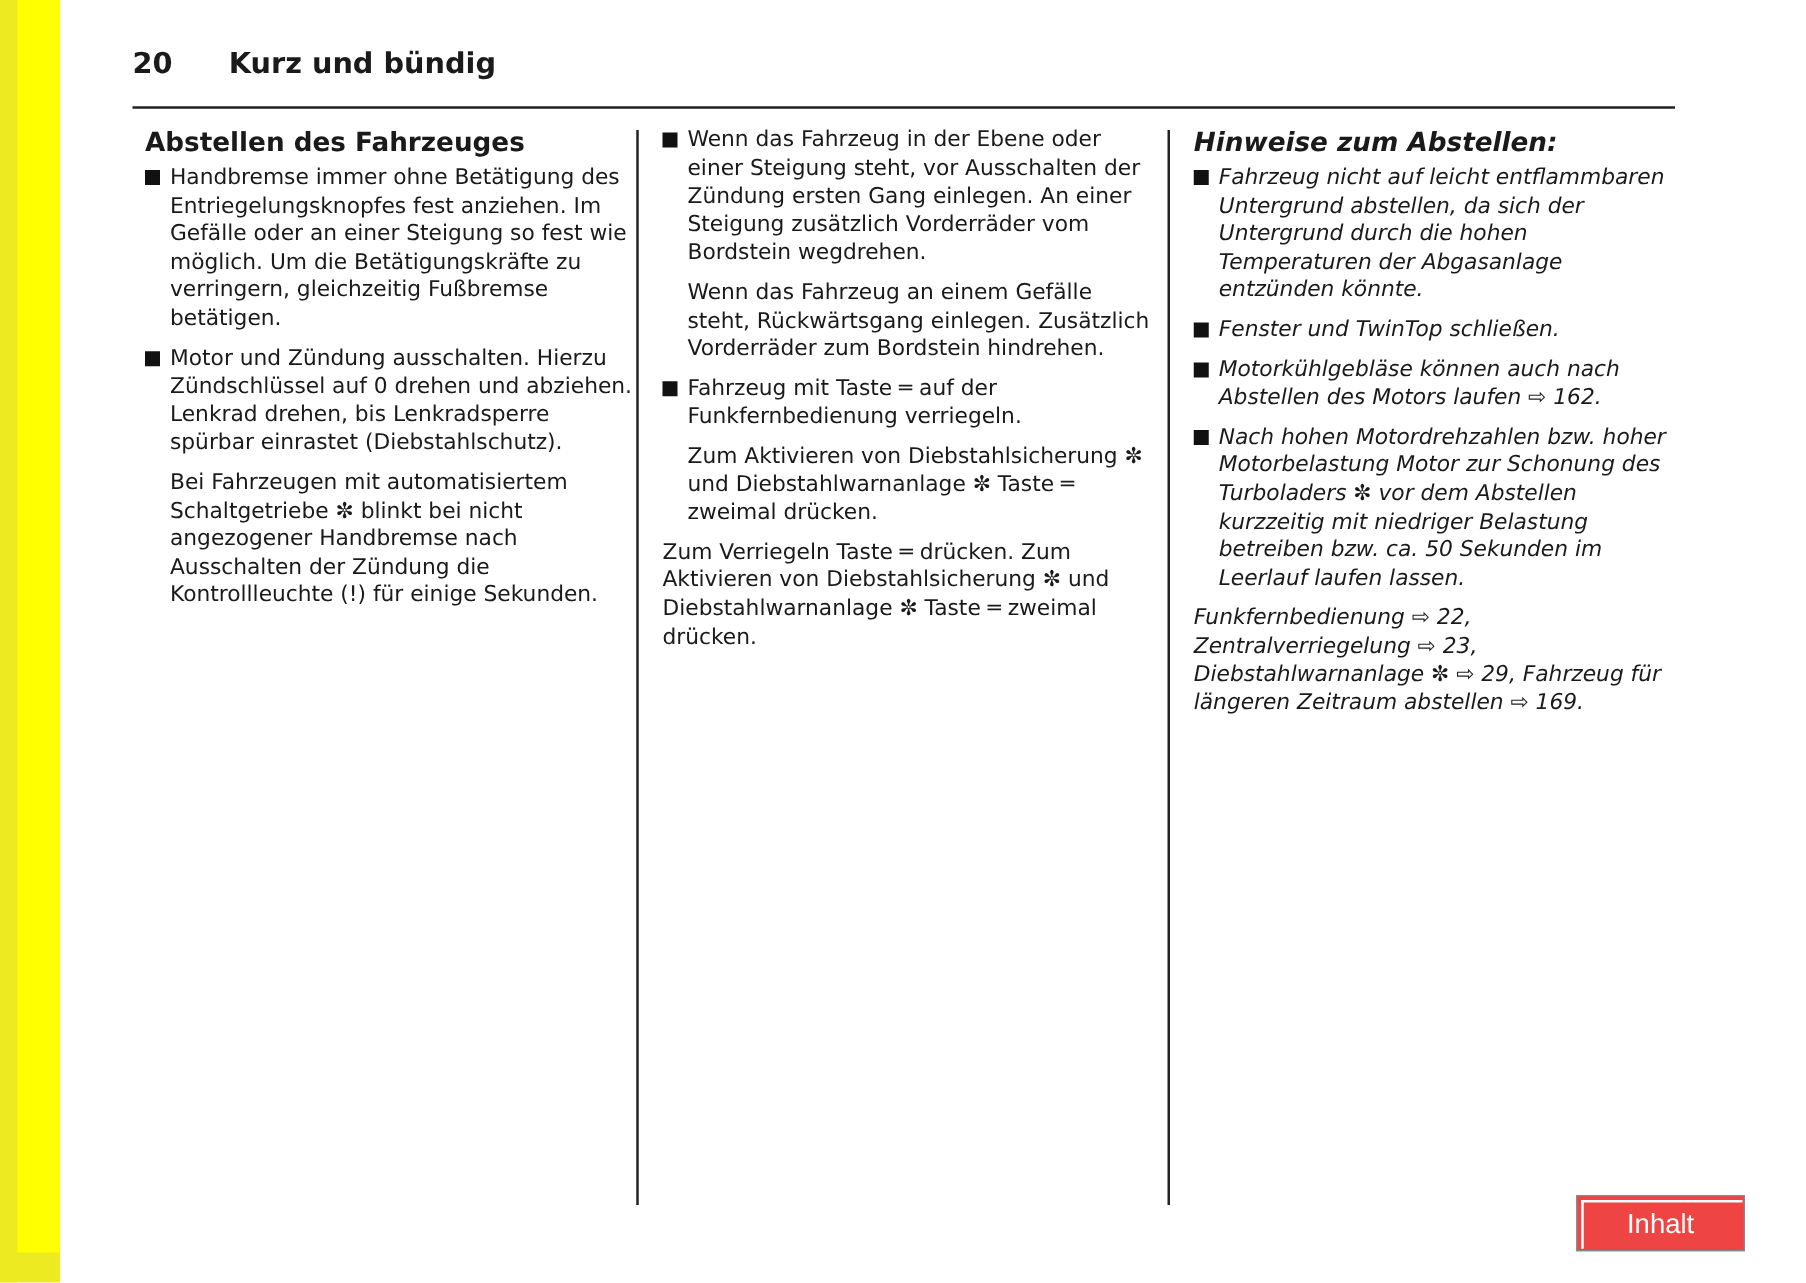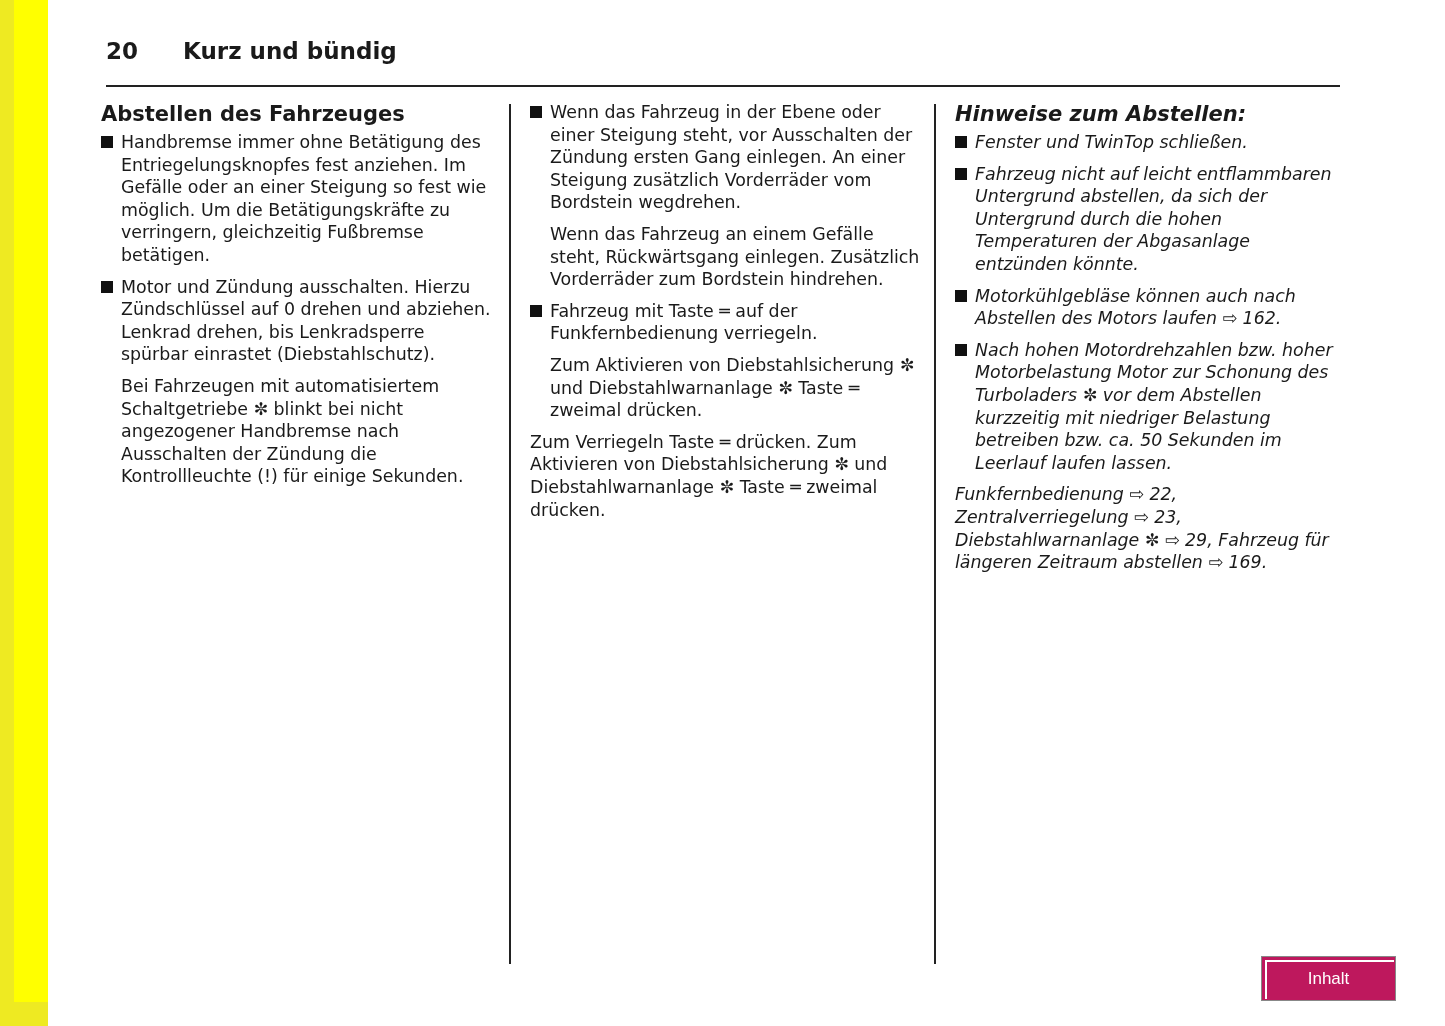--- a/index.html
+++ b/index.html
@@ -43,7 +43,7 @@
 </div>
 <div class="hrule"></div>
 
-<div class="col" style="left:101px;width:390px;">
+<div class="col" style="left:116px;width:390px;">
   <h2>Abstellen des Fahrzeuges</h2>
   <div class="item"><span class="sq"></span><span>Handbremse immer ohne Betätigung des Entriegelungsknopfes fest anziehen. Im Gefälle oder an einer Steigung so fest wie möglich. Um die Betätigungskräfte zu verringern, gleichzeitig Fußbremse betätigen.</span></div>
   <div class="item"><span class="sq"></span><span>Motor und Zündung ausschalten. Hierzu Zündschlüssel auf 0 drehen und abziehen. Lenkrad drehen, bis Lenkradsperre spürbar einrastet (Diebstahlschutz).</span></div>

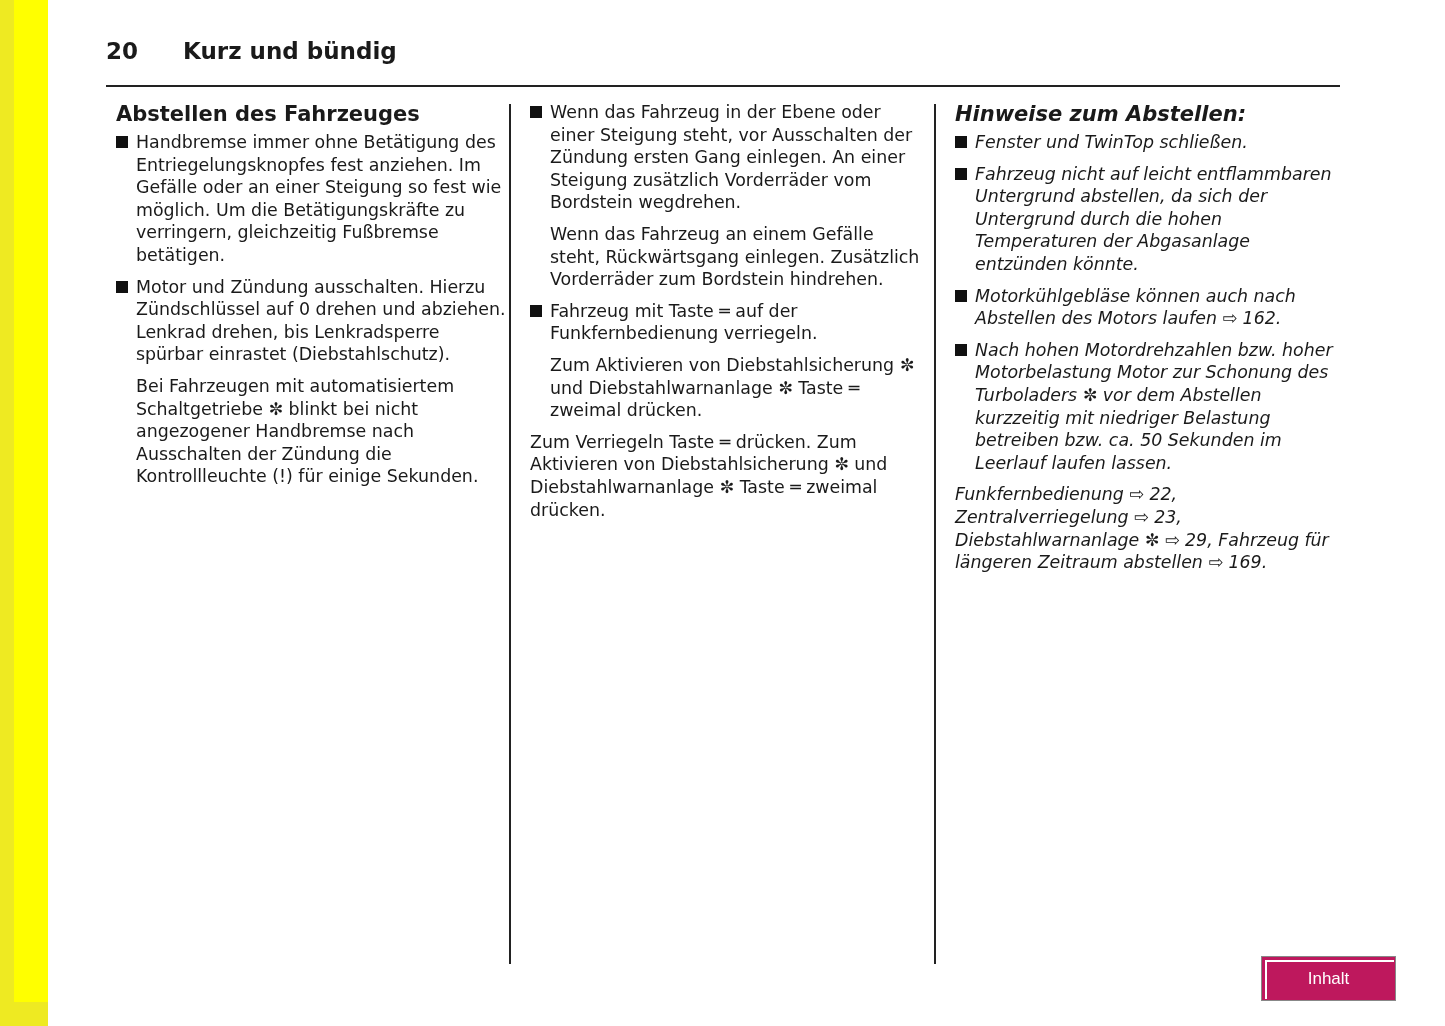--- a/index.html
+++ b/index.html
@@ -64,8 +64,8 @@
 
 <div class="col" style="left:955px;width:390px;font-style:italic;">
   <h2>Hinweise zum Abstellen:</h2>
+  <div class="item"><span class="sq"></span><span>Fahrzeug nicht auf leicht entflammbaren Untergrund abstellen, da sich der Untergrund durch die hohen Temperaturen der Abgasanlage entzünden könnte.</span></div>
   <div class="item"><span class="sq"></span><span>Fenster und TwinTop schließen.</span></div>
-  <div class="item"><span class="sq"></span><span>Fahrzeug nicht auf leicht entflammbaren Untergrund abstellen, da sich der Untergrund durch die hohen Temperaturen der Abgasanlage entzünden könnte.</span></div>
   <div class="item"><span class="sq"></span><span>Motorkühlgebläse können auch nach Abstellen des Motors laufen ⇨ 162.</span></div>
   <div class="item"><span class="sq"></span><span>Nach hohen Motordrehzahlen bzw. hoher Motorbelastung Motor zur Schonung des Turboladers ✼ vor dem Abstellen kurzzeitig mit niedriger Belastung betreiben bzw. ca. 50 Sekunden im Leerlauf laufen lassen.</span></div>
   <div class="para">Funkfernbedienung ⇨ 22, Zentralverriegelung ⇨ 23, Diebstahlwarnanlage ✼ ⇨ 29, Fahrzeug für längeren Zeitraum abstellen ⇨ 169.</div>

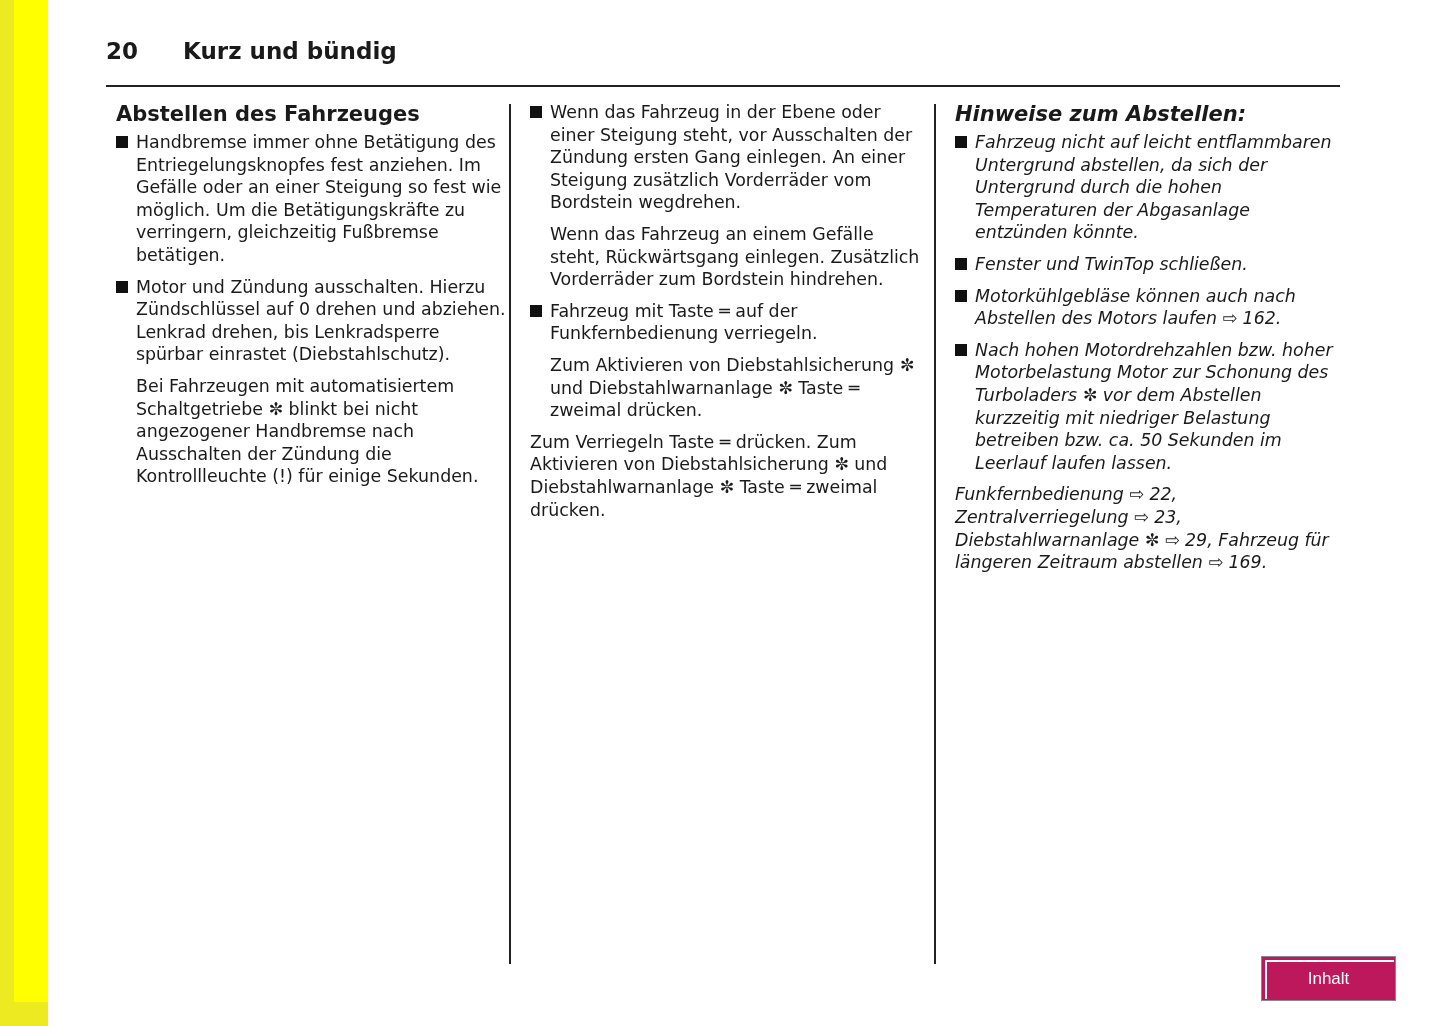--- a/index.html
+++ b/index.html
@@ -24,8 +24,8 @@
   .para { margin-bottom: 9px; }
   .inhalt {
     position: absolute; left: 1261px; top: 956px; width: 135px; height: 45px;
-    background: #be185d; color: #fff; font-family: "Liberation Sans", sans-serif;
-    font-size: 17px; display: flex; align-items: center; justify-content: center;
+    background: #ef4444; color: #fff; font-family: "Liberation Sans", sans-serif;
+    font-size: 22px; display: flex; align-items: center; justify-content: center;
     box-sizing: border-box; border: 1px solid #888; cursor: pointer;
   }
   .inhalt::before { content: ""; position: absolute; left: 3px; top: 3px; width: 127px; height: 37px; border-left: 2px solid #fff; border-top: 2px solid #fff; }

